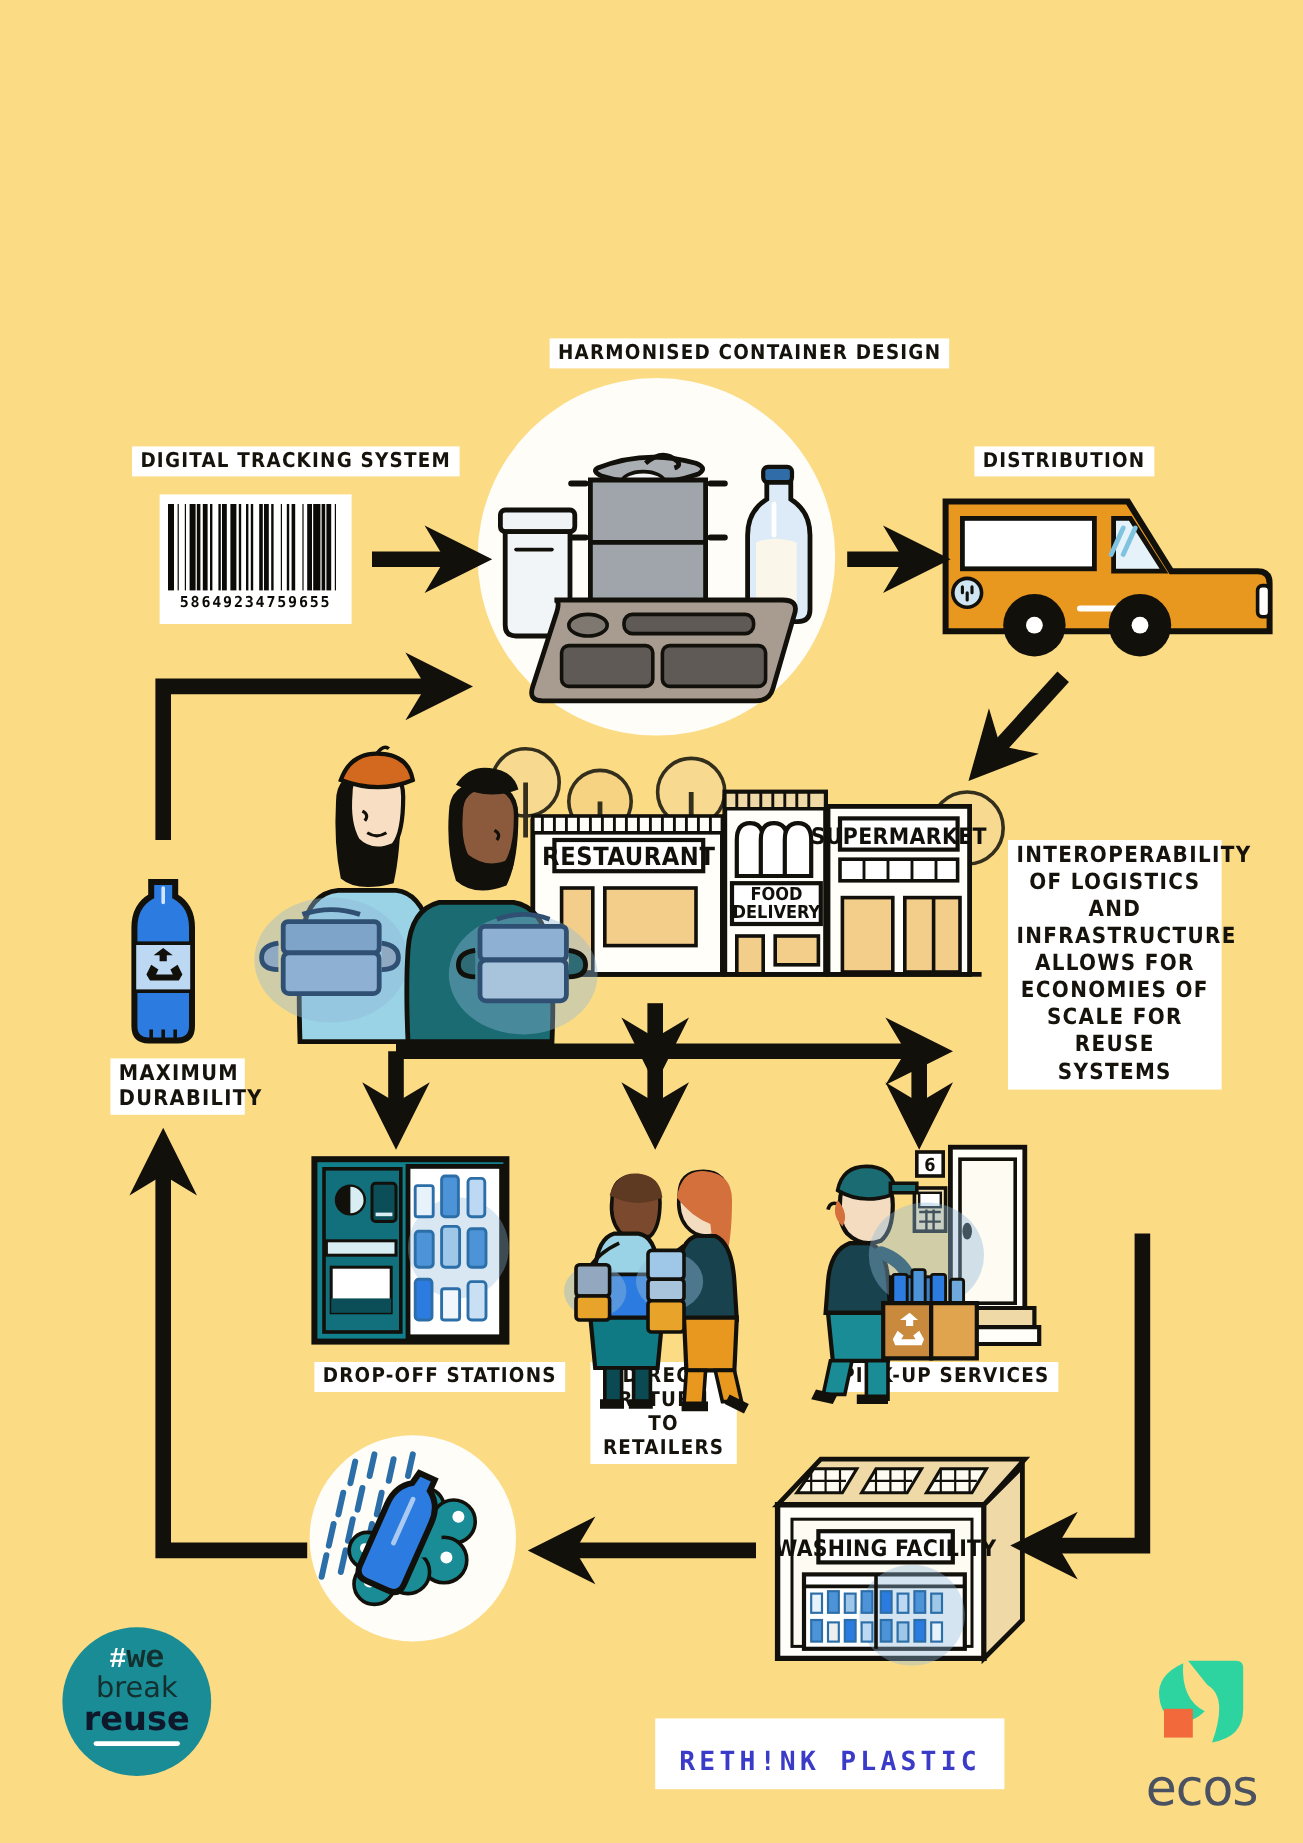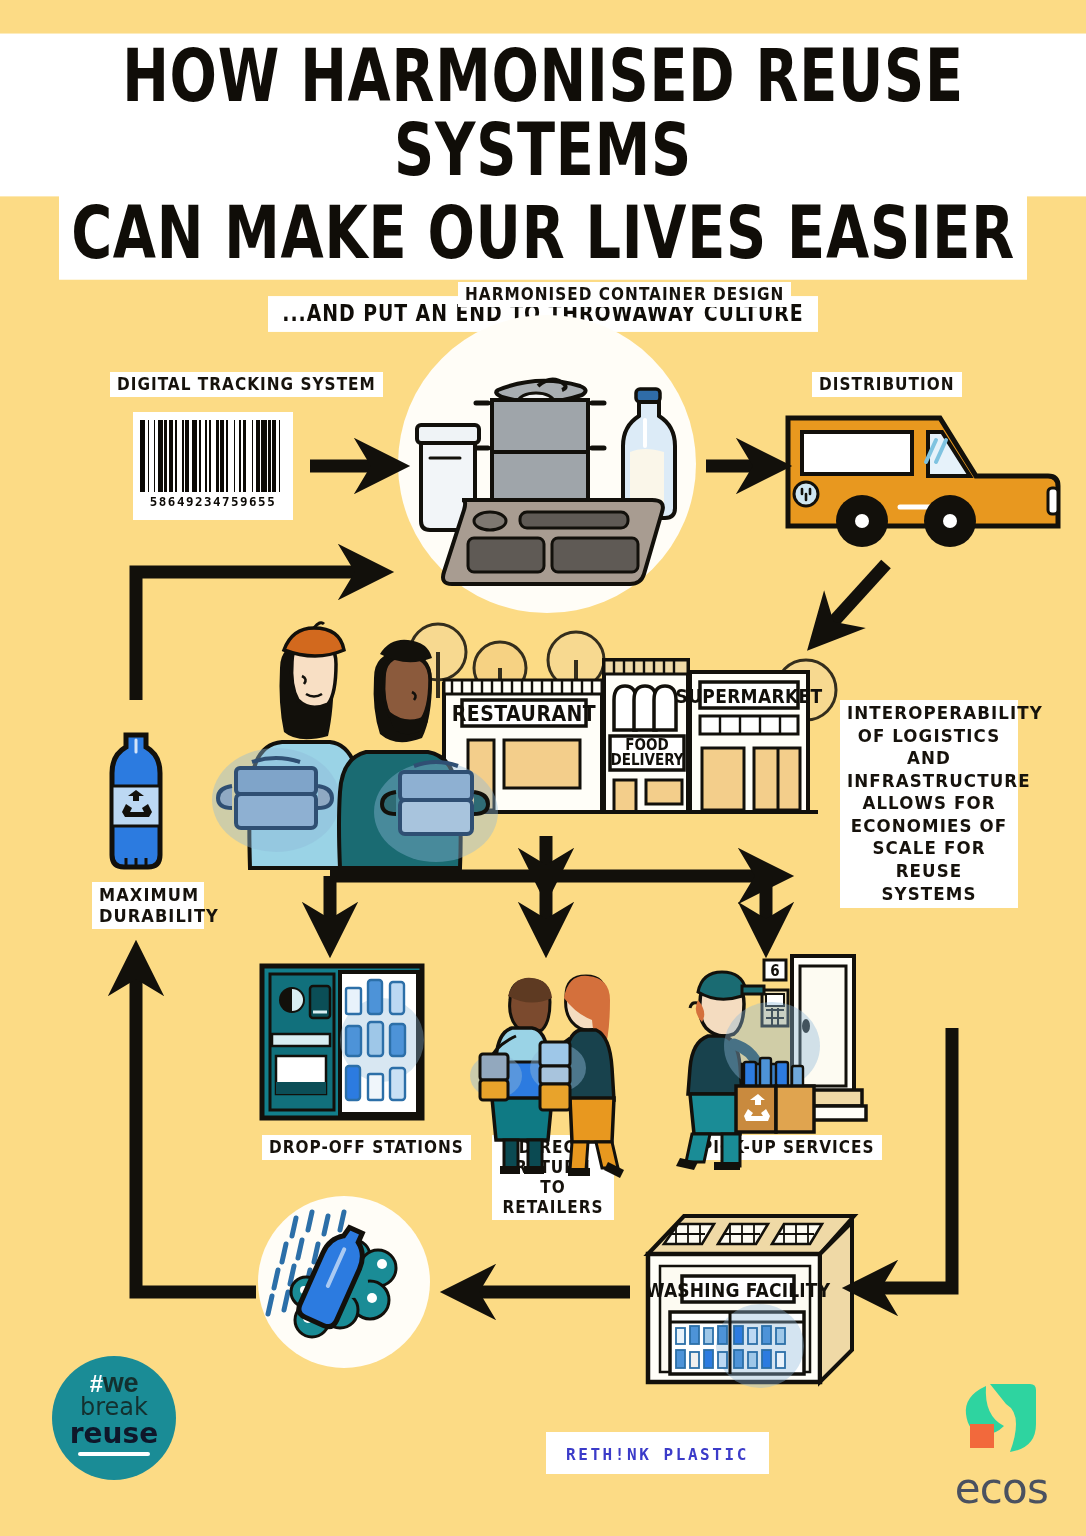--- a/index.html
+++ b/index.html
@@ -194,11 +194,6 @@
 
 <div id="poster">
 
-  <div class="title-wrap">
-    <div class="title-line l1">HOW HARMONISED REUSE SYSTEMS</div><br>
-    <div class="title-line l2">CAN MAKE OUR LIVES EASIER</div><br>
-    <div class="subtitle">...AND PUT AN END TO THROWAWAY CULTURE</div>
-  </div>
 
   <div class="circ" style="left:398px; top:315px; width:298px; height:298px;"></div>
   <div class="circ" style="left:258px; top:1196px; width:172px; height:172px;"></div>

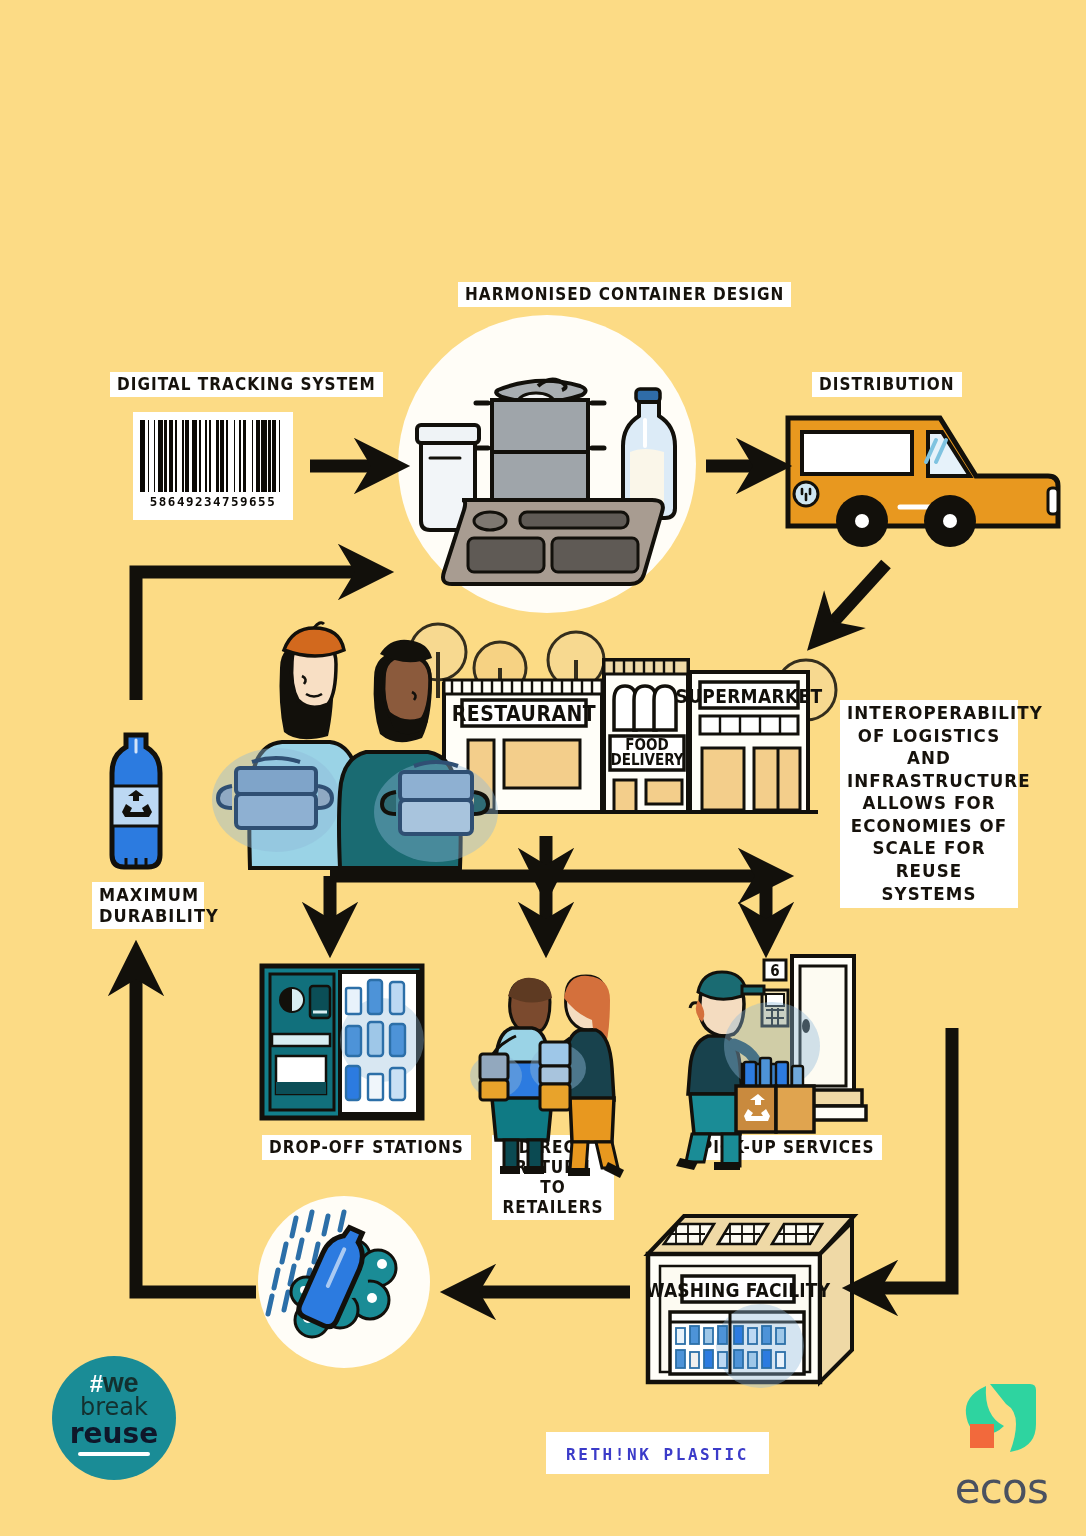--- a/index.html
+++ b/index.html
@@ -120,7 +120,7 @@
     text-align: center;
   }
   #wcr-badge .wline1 {
-    font-family: Liberation Sans, sans-serif;
+    font-family: Liberation Mono, monospace;
     font-weight: 700;
     font-size: 27px;
     color: #13302f;

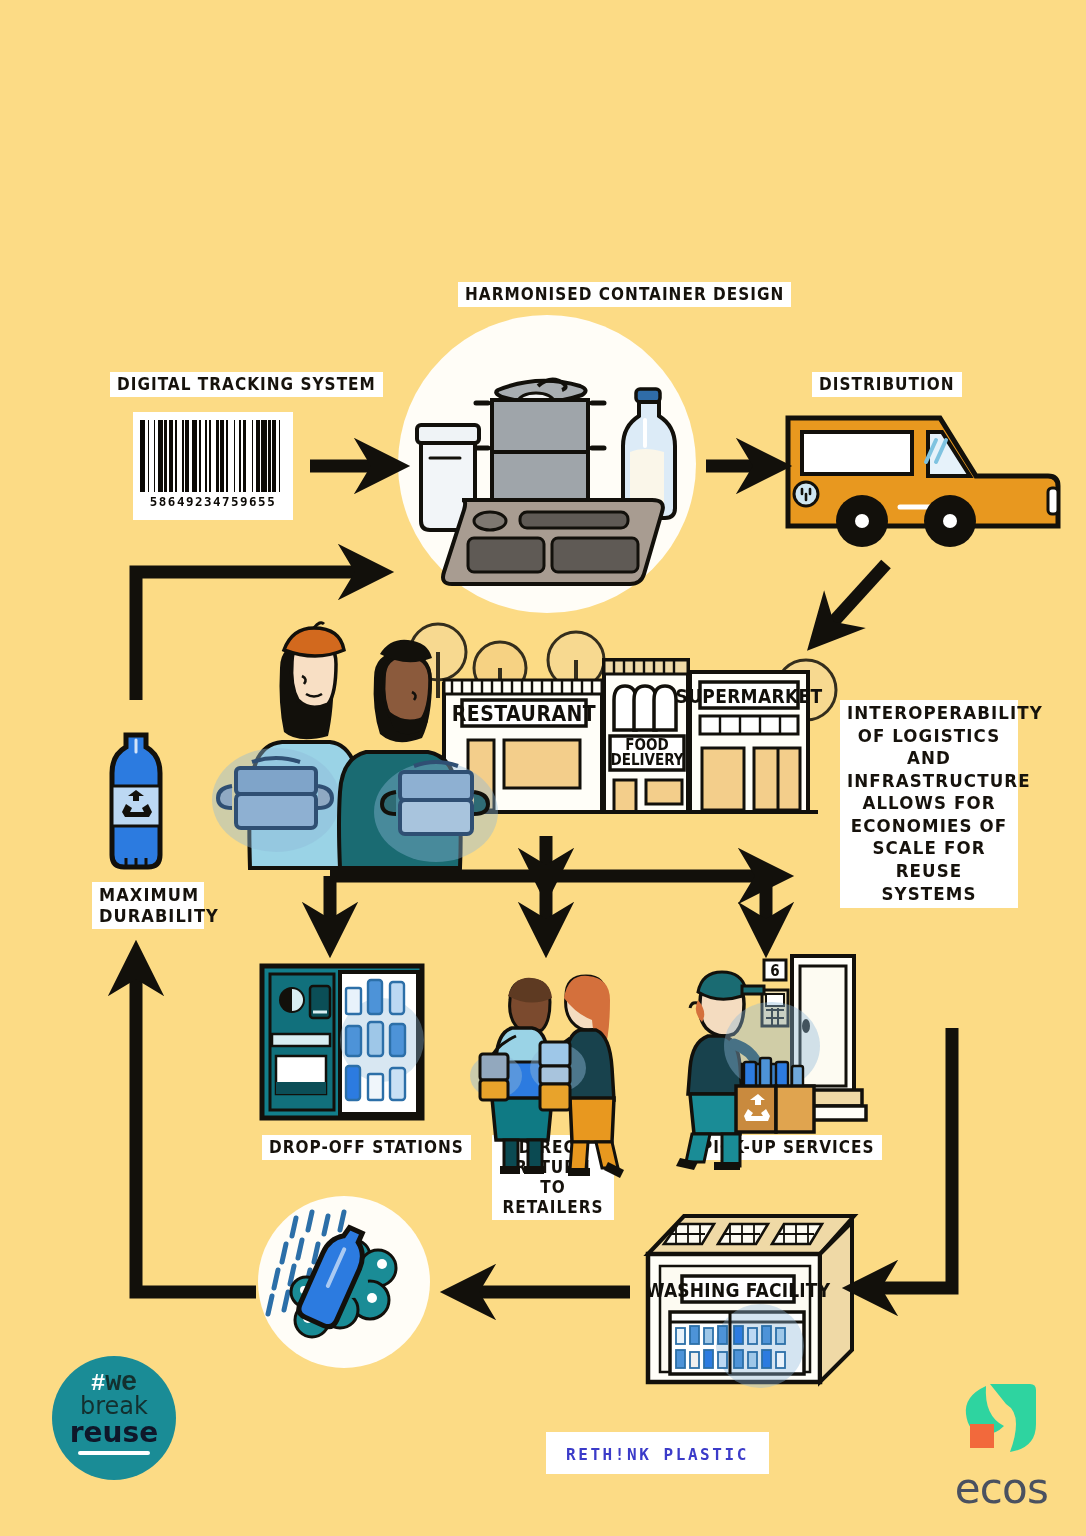--- a/index.html
+++ b/index.html
@@ -162,10 +162,10 @@
     position: absolute;
     left: 546px; top: 1432px;
     background: #fff;
-    padding: 13px 20px 10px;
+    padding: 24px 20px 10px;
     font-family: "DejaVu Sans Mono", monospace;
     font-weight: 700;
-    font-size: 16px;
+    font-size: 22px;
     letter-spacing: 0.16em;
     color: #3B3BC9;
   }

